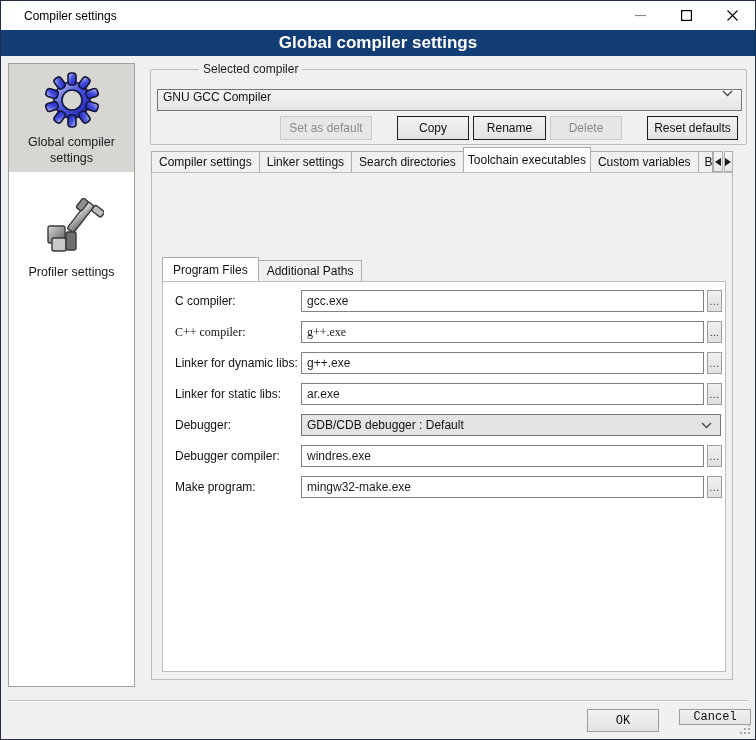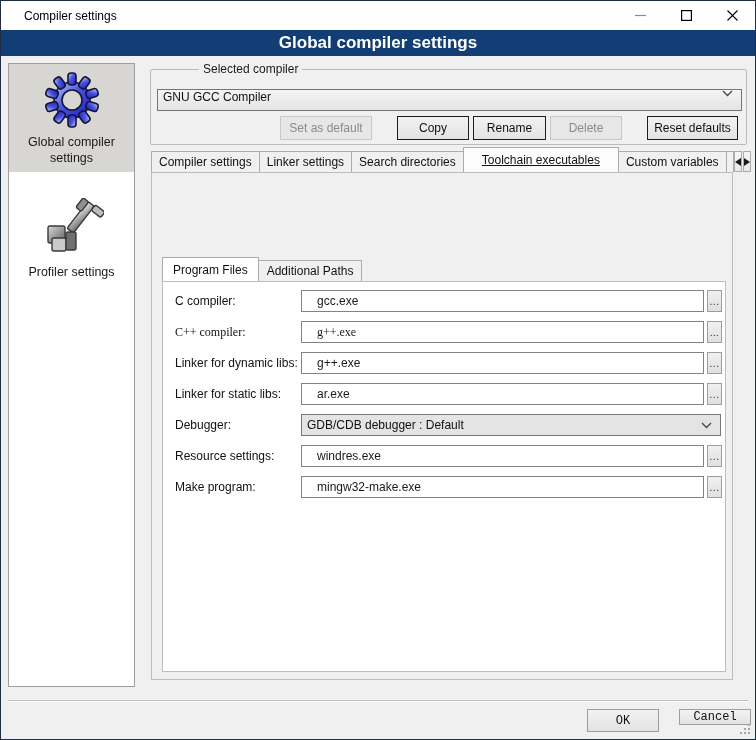--- a/index.html
+++ b/index.html
@@ -43,7 +43,7 @@
   #tabs-row{position:absolute;left:151px;top:147px;width:582px;height:25px;display:flex;align-items:flex-end;}
   .tab{height:21px;box-sizing:border-box;border:1px solid #ACACAC;border-bottom:none;background:#F0F0F0;
        display:flex;align-items:center;justify-content:center;padding:0 7px;margin-right:-1px;white-space:nowrap;color:#111;}
-  .tab.active{height:25px;background:#FCFCFC;z-index:3;position:relative;padding:0 18px;text-decoration:underline;}
+  .tab.active{height:25px;background:#FCFCFC;z-index:3;position:relative;padding:0 4px;}
   .tab.clipped{width:28px;overflow:hidden;justify-content:flex-start;padding:0 0 0 6px;}
   .tab-arrow{width:21px;height:21px;box-sizing:border-box;border:1px solid #ACACAC;background:linear-gradient(#F6F6F6,#E8E8E8);
              display:flex;align-items:center;justify-content:center;margin-left:1px;}

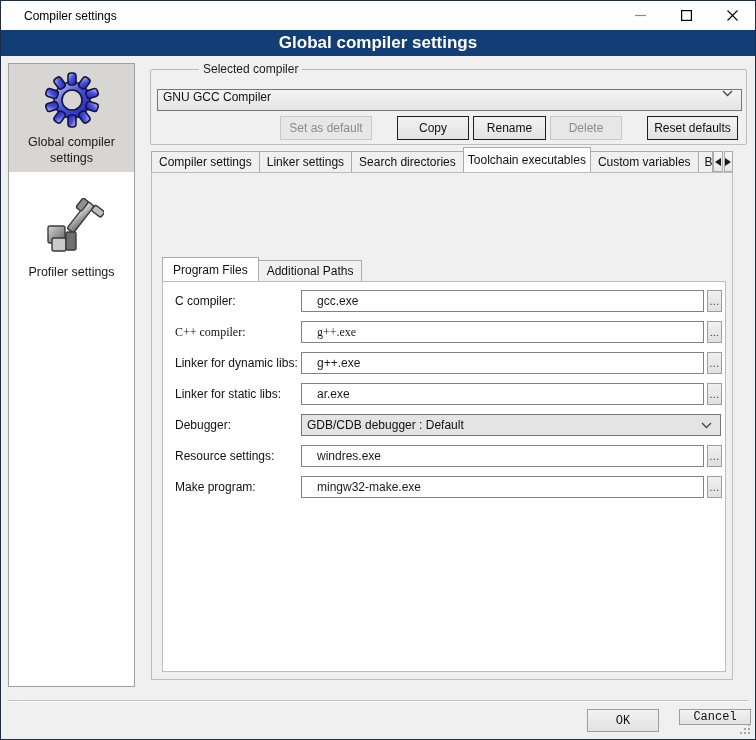--- a/index.html
+++ b/index.html
@@ -69,7 +69,7 @@
   .frow{position:absolute;left:0;width:100%;height:22px;}
   .frow .rlabel{position:absolute;left:12px;top:0;line-height:22px;color:#111;}
   .rinput{position:absolute;left:138px;top:0;width:403px;height:22px;box-sizing:border-box;background:#fff;
-          border:1px solid #828282;display:flex;align-items:center;padding-left:15px;overflow:hidden;}
+          border:1px solid #828282;display:flex;align-items:center;padding-left:5px;overflow:hidden;}
   .rdots{position:absolute;left:544px;top:0;width:15px;height:22px;box-sizing:border-box;background:linear-gradient(#F0F0F0,#E0E0E0);
          border:1px solid #9d9d9d;display:flex;align-items:center;justify-content:center;font-size:10px;letter-spacing:0.5px;color:#333;}
   .rselect{position:absolute;left:138px;top:0;width:420px;height:22px;box-sizing:border-box;background:#E4E4E4;

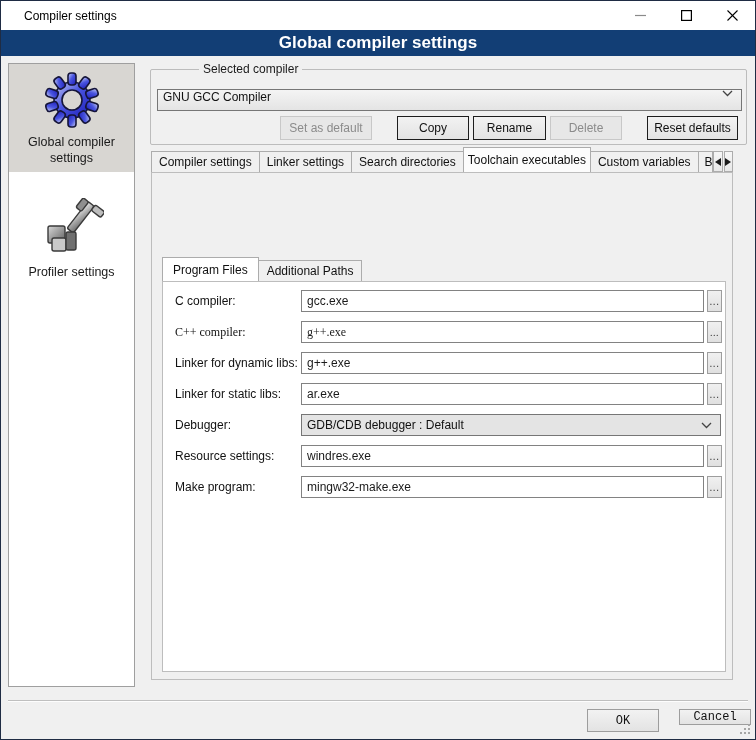--- a/index.html
+++ b/index.html
@@ -297,7 +297,7 @@
     </div>
 
     <div class="frow" style="top:163px;">
-      <span class="rlabel">Resource settings:</span>
+      <span class="rlabel">Debugger compiler:</span>
       <div class="rinput">
           <span>windres.exe</span>
         </div>

